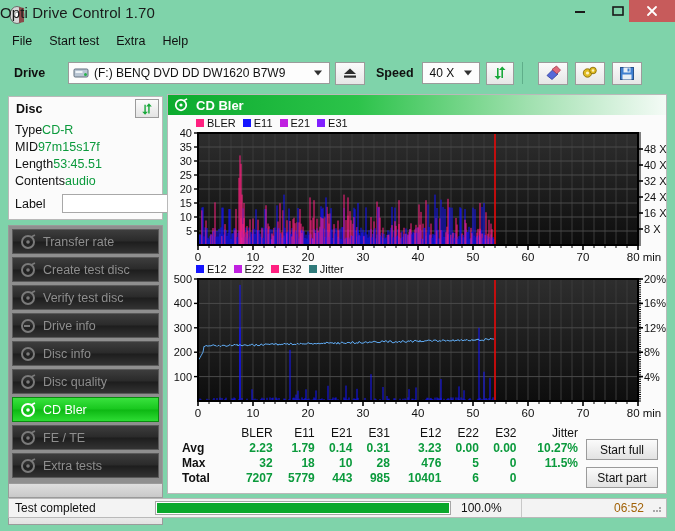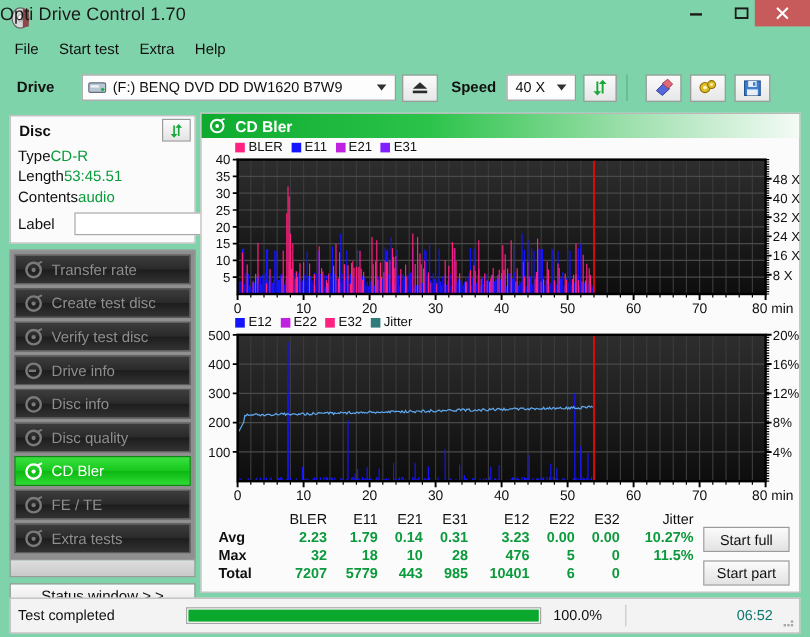--- a/index.html
+++ b/index.html
@@ -340,6 +340,10 @@
       <div class="disc-row">
         <span class="disc-key">Type</span>
         <span class="disc-val">CD-R</span>
+      </div>
+      <div class="disc-row">
+        <span class="disc-key">MID</span>
+        <span class="disc-val">97m15s17f</span>
       </div>
       <div class="disc-row">
         <span class="disc-key">Length</span>

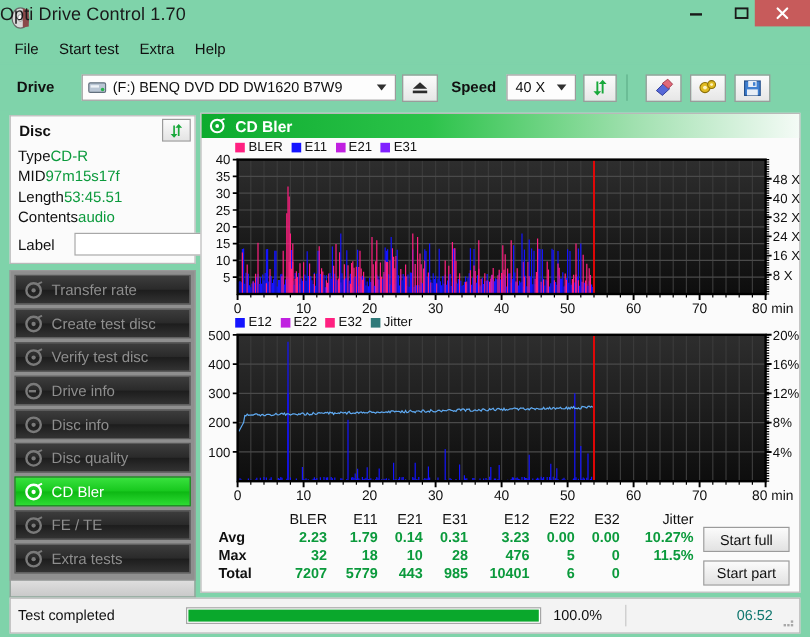--- a/index.html
+++ b/index.html
@@ -205,7 +205,7 @@
 
   
   #statusbar {
-    position: absolute; left: 8px; top: 498px; width: 659px; height: 30px;
+    position: absolute; left: 8px; top: 498px; width: 659px; height: 20px;
     background: #f3f3f3; border: 1px solid #b9b9b9;
     display: flex; align-items: center;
   }

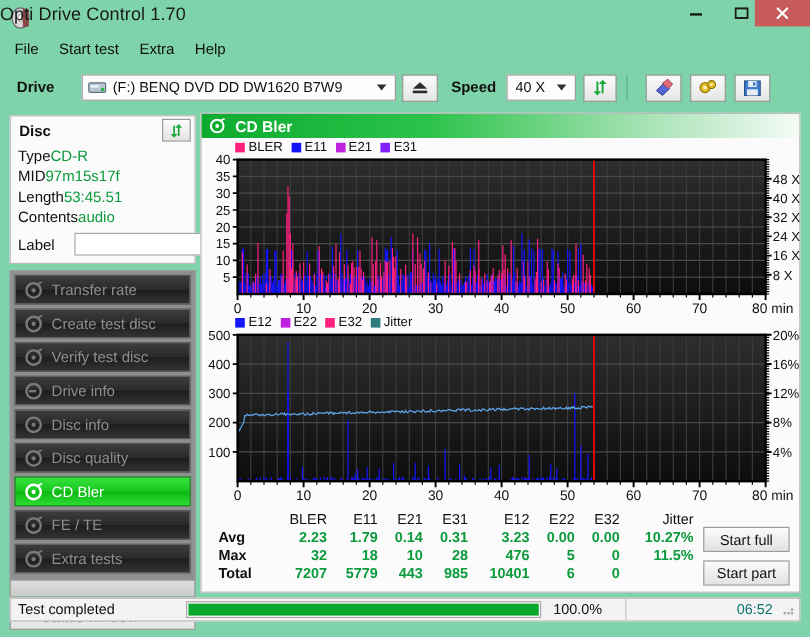--- a/index.html
+++ b/index.html
@@ -220,7 +220,7 @@
   }
   #status-sep { width: 1px; height: 18px; background: #c8c8c8; }
   #status-time {
-    margin-left: auto; margin-right: 22px; font-size: 12px; color: #0f766e; text-align: right;
+    margin-left: auto; margin-right: 22px; font-size: 12px; color: #a16207; text-align: right;
   }
   #grip { position: absolute; right: 3px; bottom: 3px; }
 </style>

